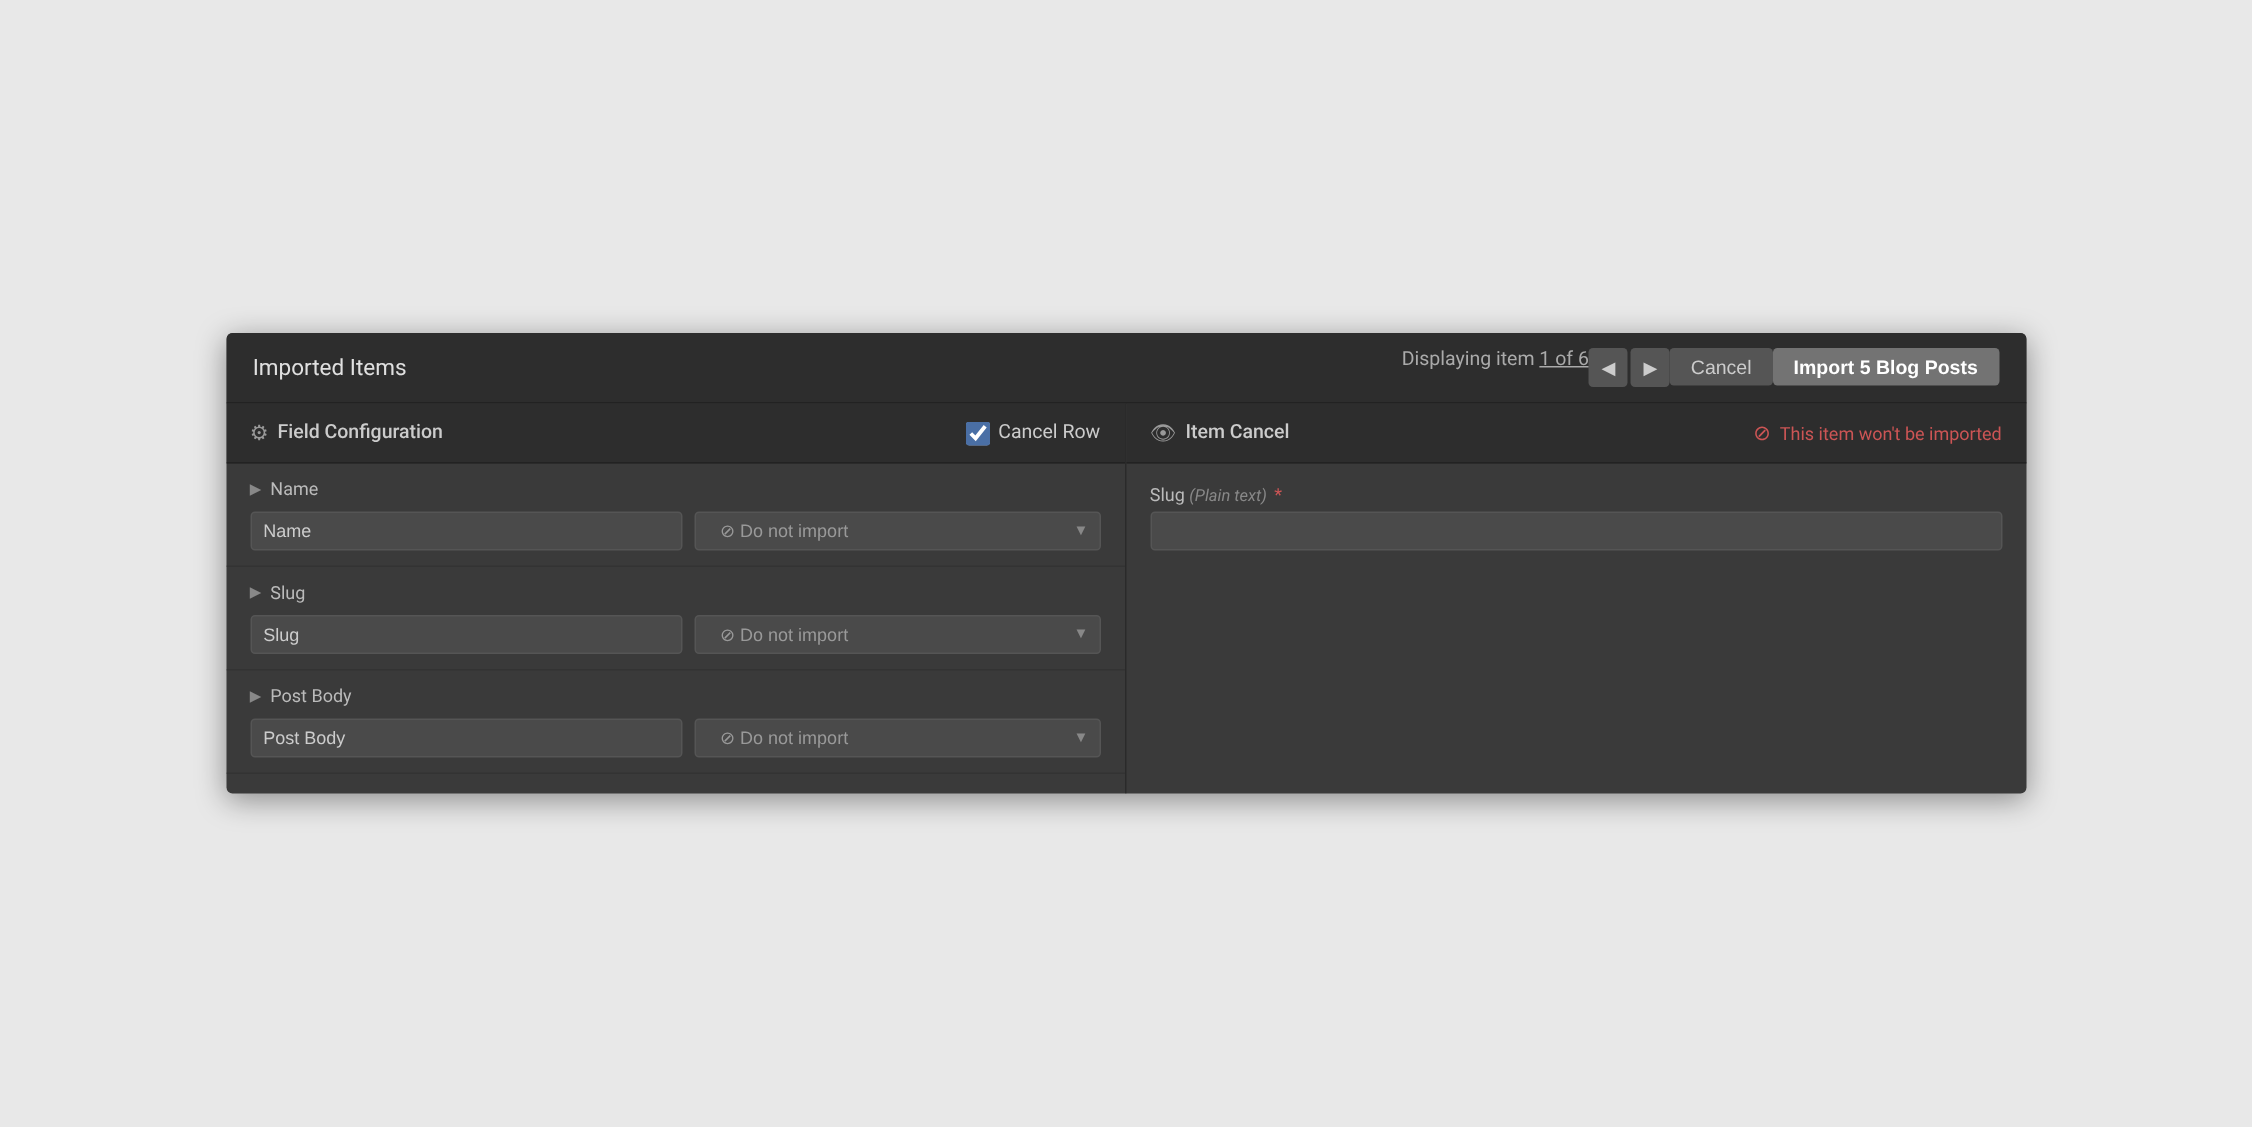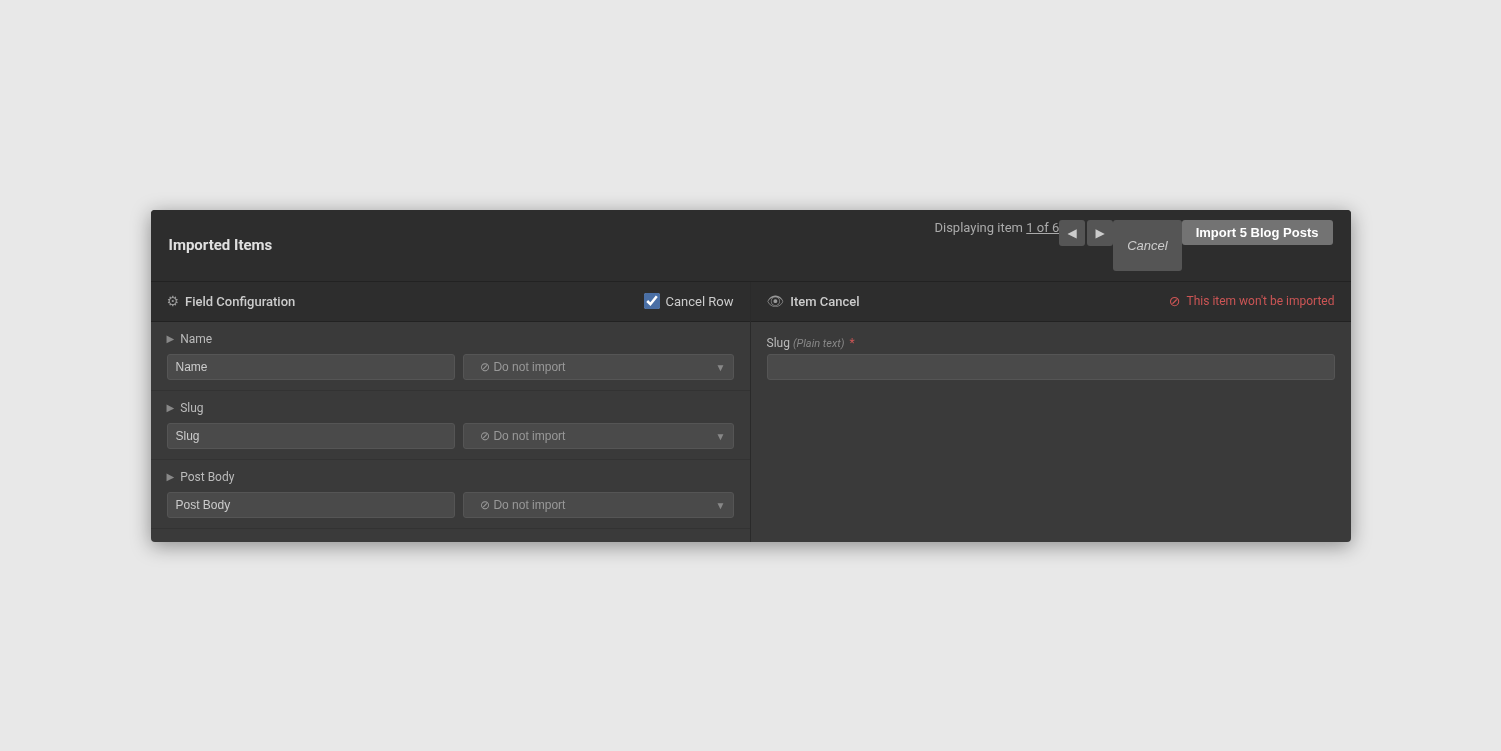--- a/index.html
+++ b/index.html
@@ -30,7 +30,7 @@
     .modal-title {
       color: #e0e0e0;
       font-size: 15px;
-      font-weight: 700;
+      font-weight: 400;
     }
     .header-right {
       display: flex;

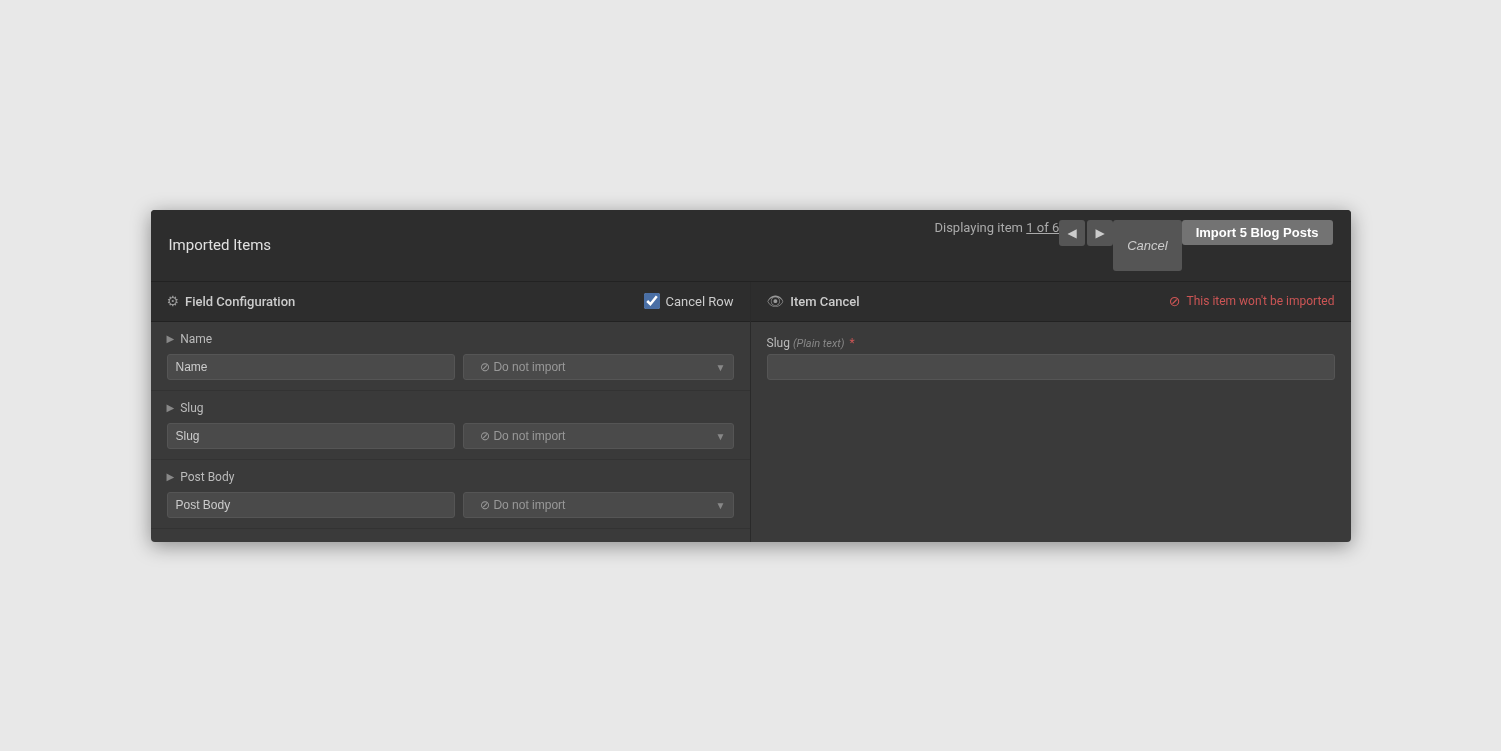--- a/index.html
+++ b/index.html
@@ -66,11 +66,10 @@
       background: #555;
       border: none;
       color: #ccc;
-      padding: 18px 14px;
-      border-radius: 3px;
-      cursor: pointer;
-      font-size: 13px;
-      font-style: italic;
+      padding: 5px 14px;
+      border-radius: 3px;
+      cursor: pointer;
+      font-size: 13px;
     }
     .import-btn {
       background: #737373;

